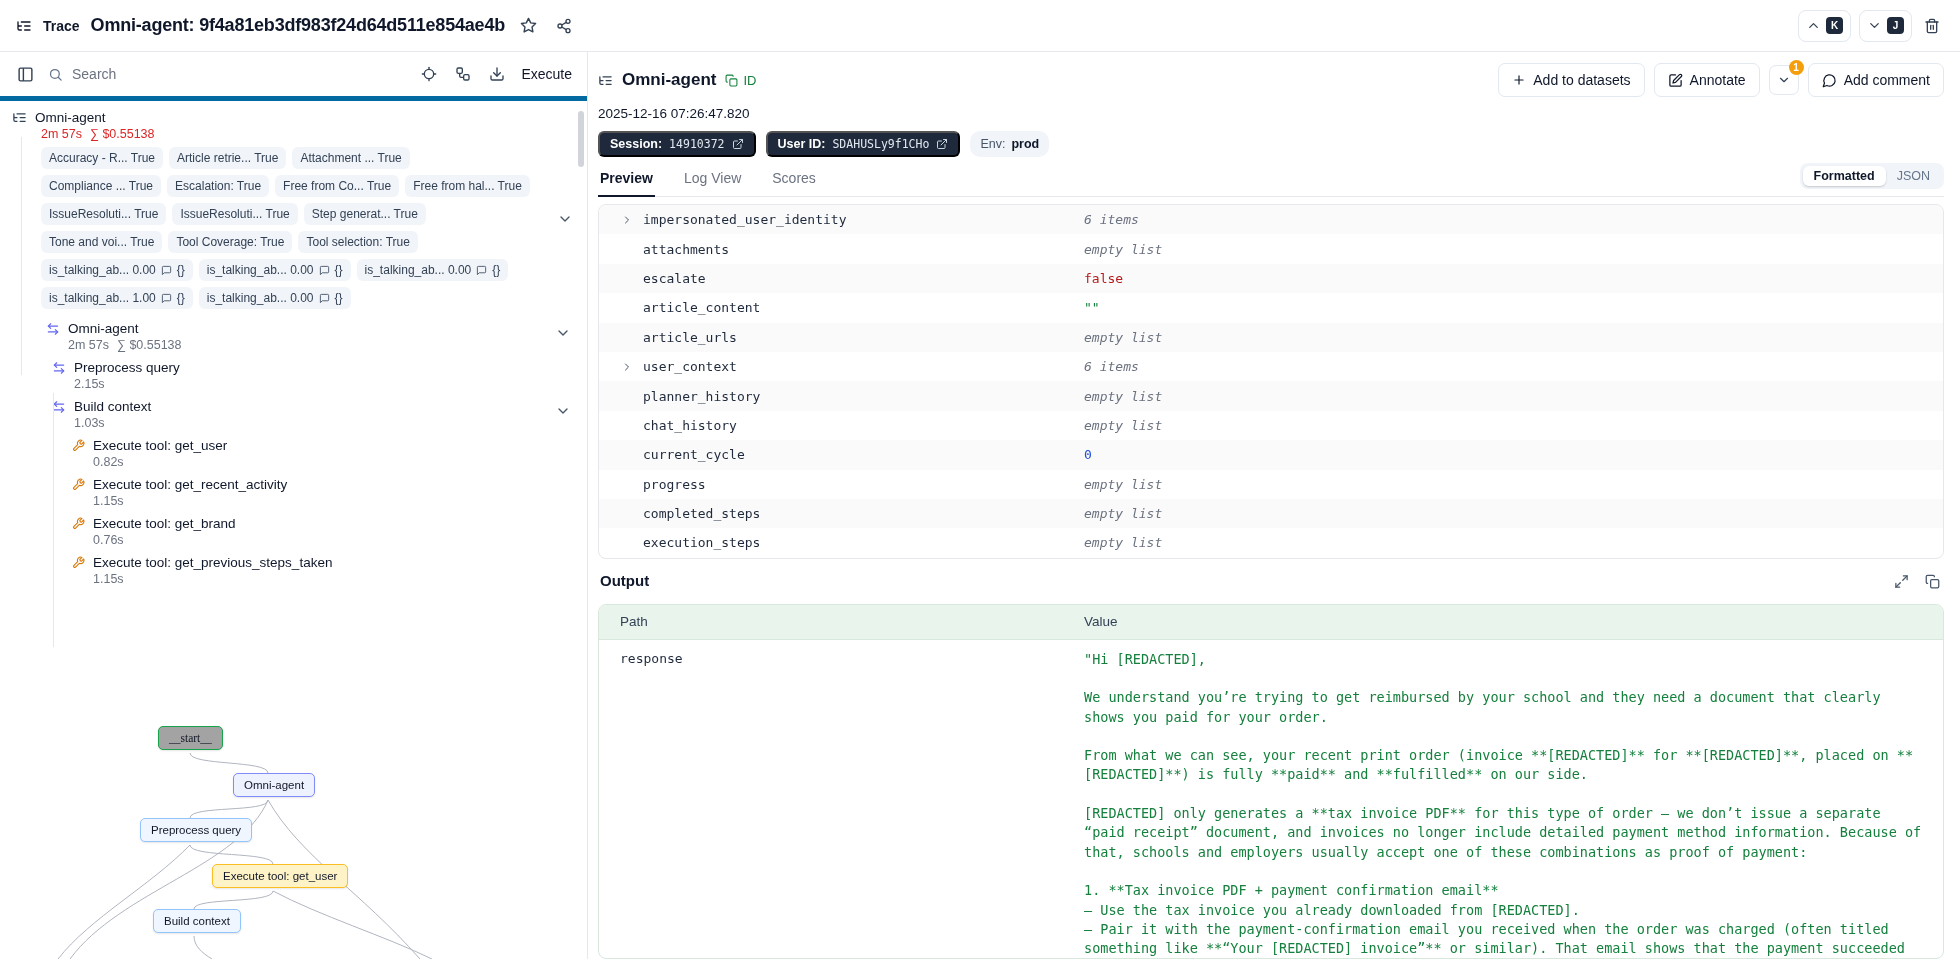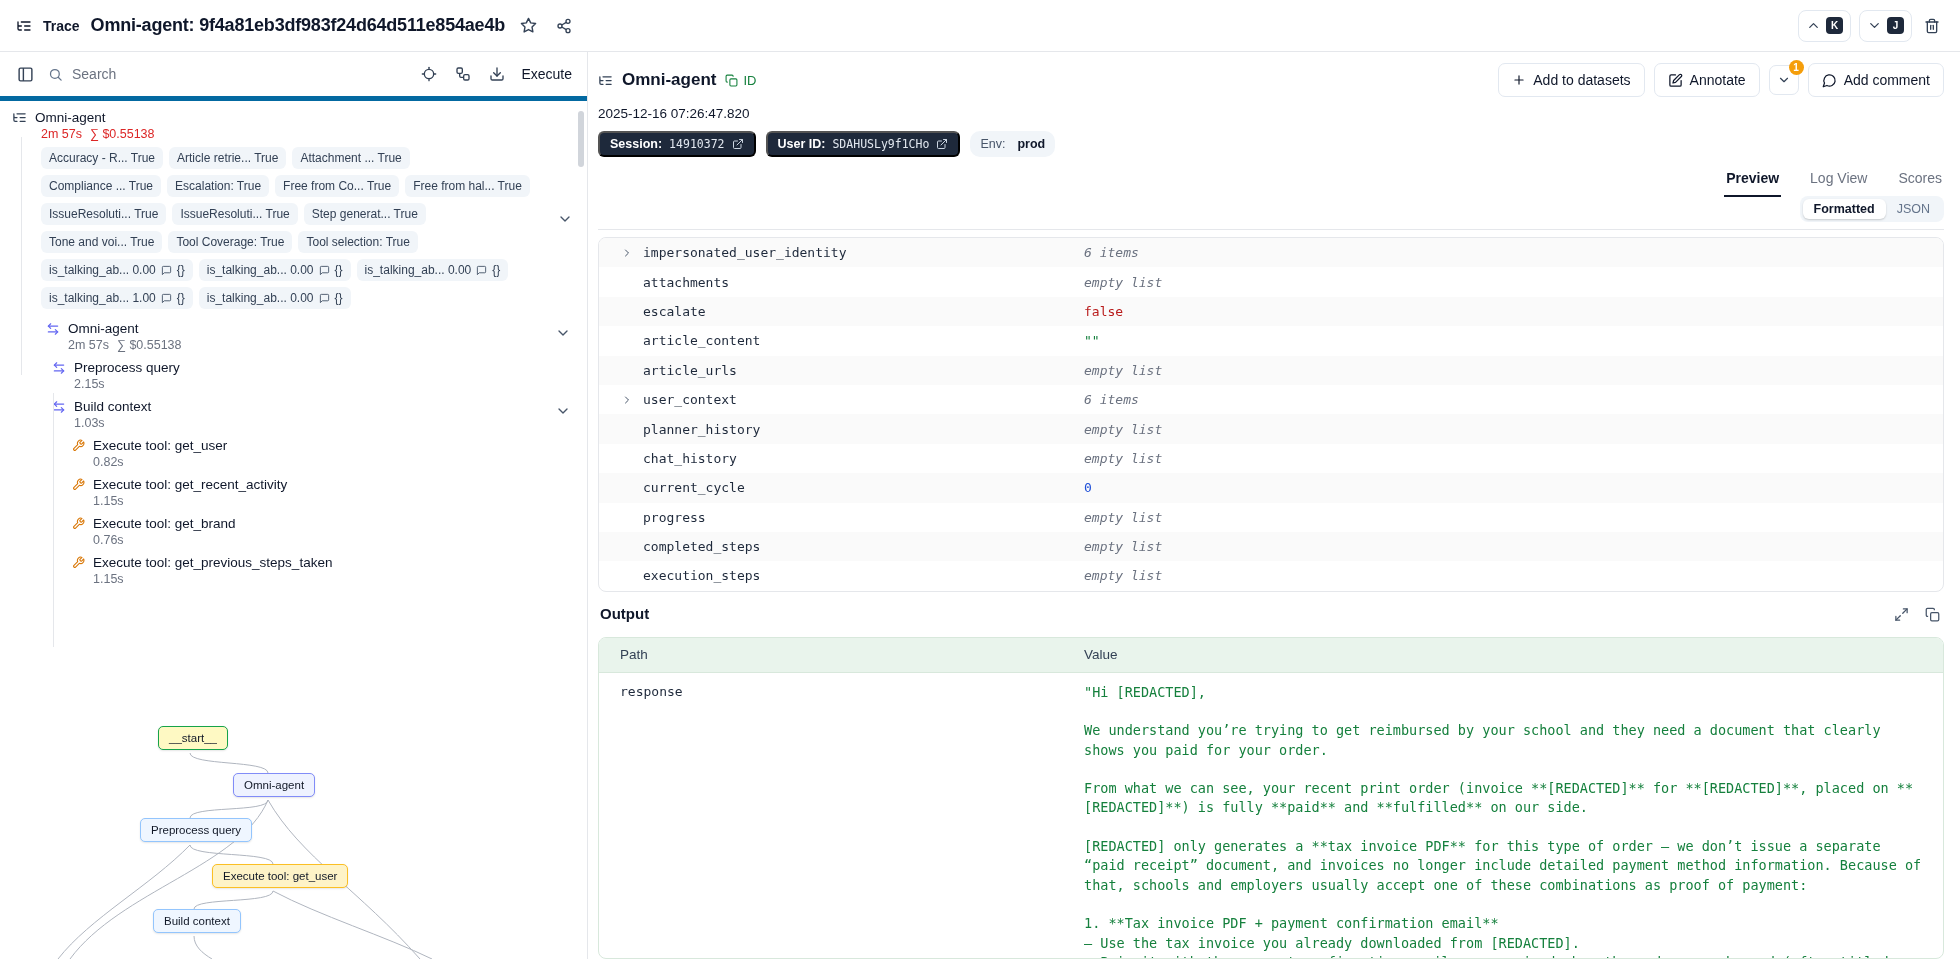--- a/index.html
+++ b/index.html
@@ -80,7 +80,7 @@
   .pill-dark { display:flex; align-items:center; gap:7px; background:#1e293b; color:#fff; border-radius:6px; padding:0 10px; font-size:12.5px; font-weight:600; }
   .pill-dark .val { font-family:"DejaVu Sans Mono",monospace; font-weight:400; font-size:11.5px; color:#e2e8f0; }
   .pill-dark .ic { color:#cbd5e1; }
-  .pill-gray { display:flex; align-items:center; gap:12px; background:#f1f5f9; border-radius:10px; padding:9px 10px; font-size:12.5px; color:#475569; }
+  .pill-gray { display:flex; align-items:center; gap:6px; background:#f1f5f9; border-radius:10px; padding:9px 10px; font-size:12.5px; color:#475569; }
   .pill-gray b { color:#0f172a; font-weight:600; }
 
   

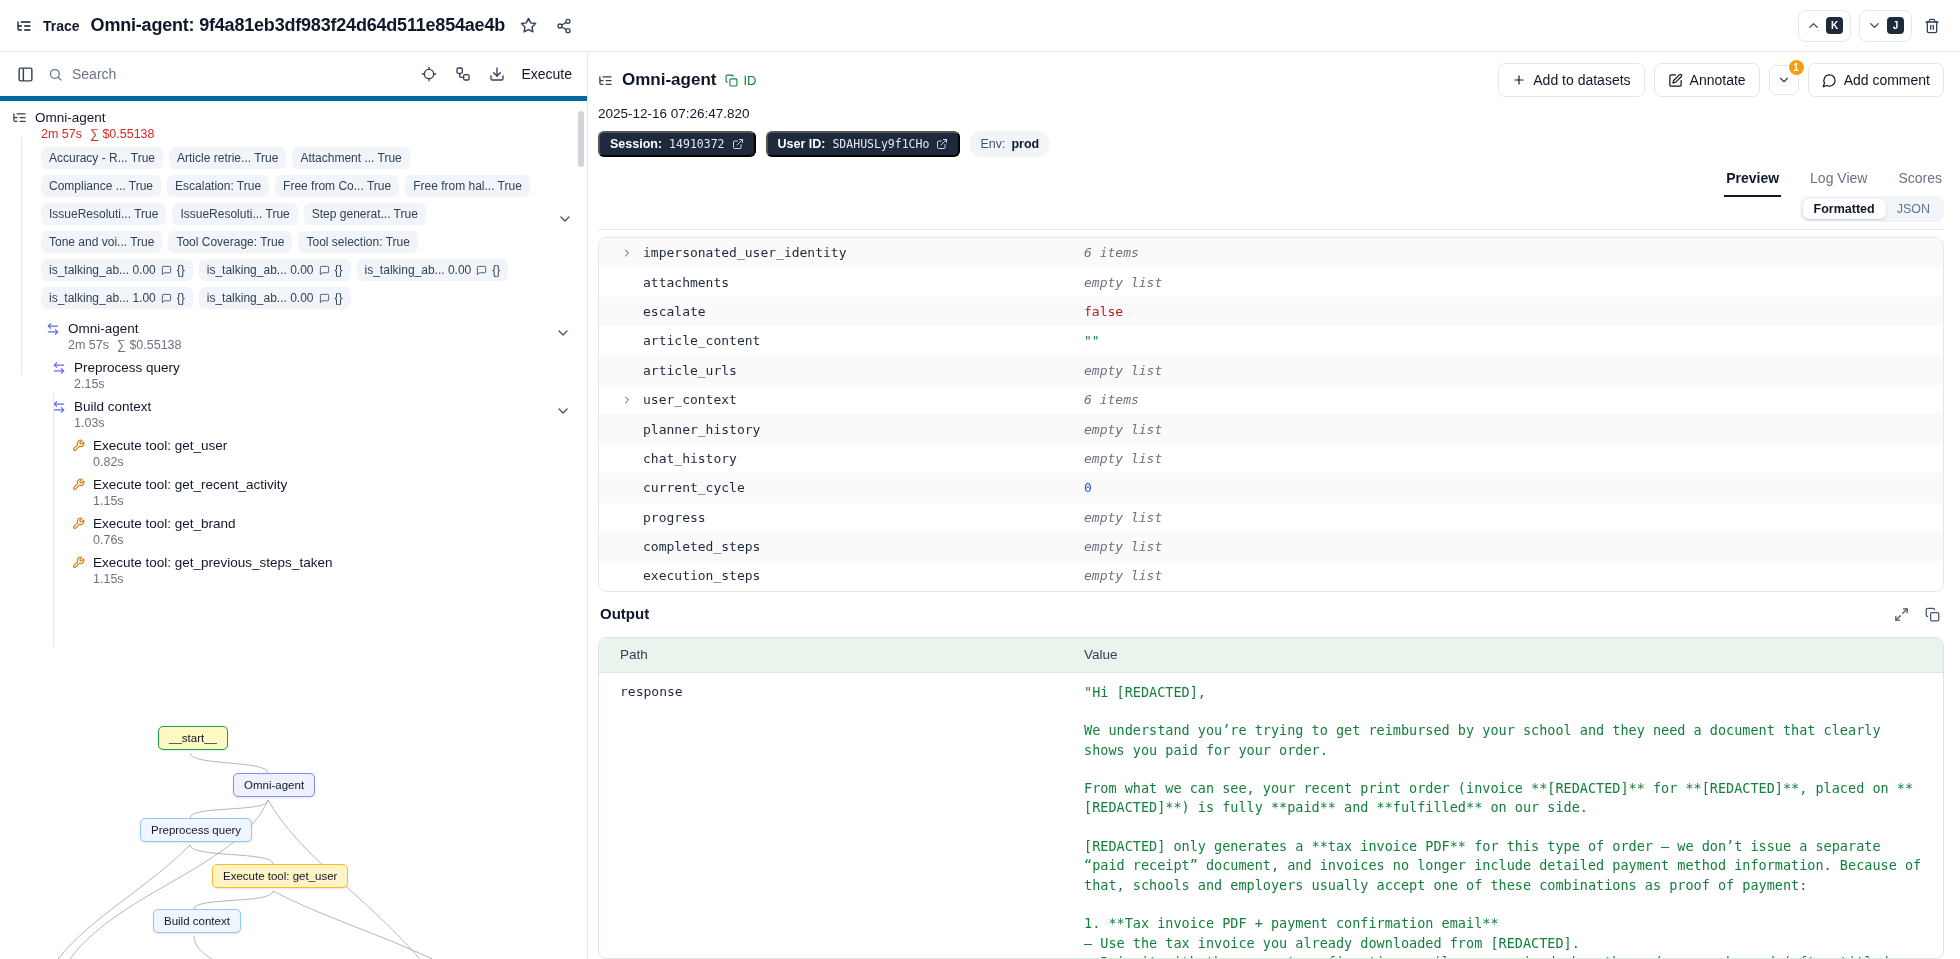--- a/index.html
+++ b/index.html
@@ -84,7 +84,7 @@
   .pill-gray b { color:#0f172a; font-weight:600; }
 
   
-  .tabs-row { margin-top:6px; display:flex; align-items:flex-end; justify-content:space-between; border-bottom:1px solid #e5e7eb;flex-direction:column; }
+  .tabs-row { margin-top:6px; display:flex; align-items:flex-end; justify-content:space-between; border-bottom:1px solid #e5e7eb; }
   .tabs { display:flex; gap:27px; }
   .tab { border:none; background:none; font-size:14px; color:#6b7280; padding:7px 2px 9px; border-bottom:2px solid transparent; margin-bottom:-1px; }
   .tab.active { color:#0f172a; font-weight:600; border-bottom-color:#0f172a; }

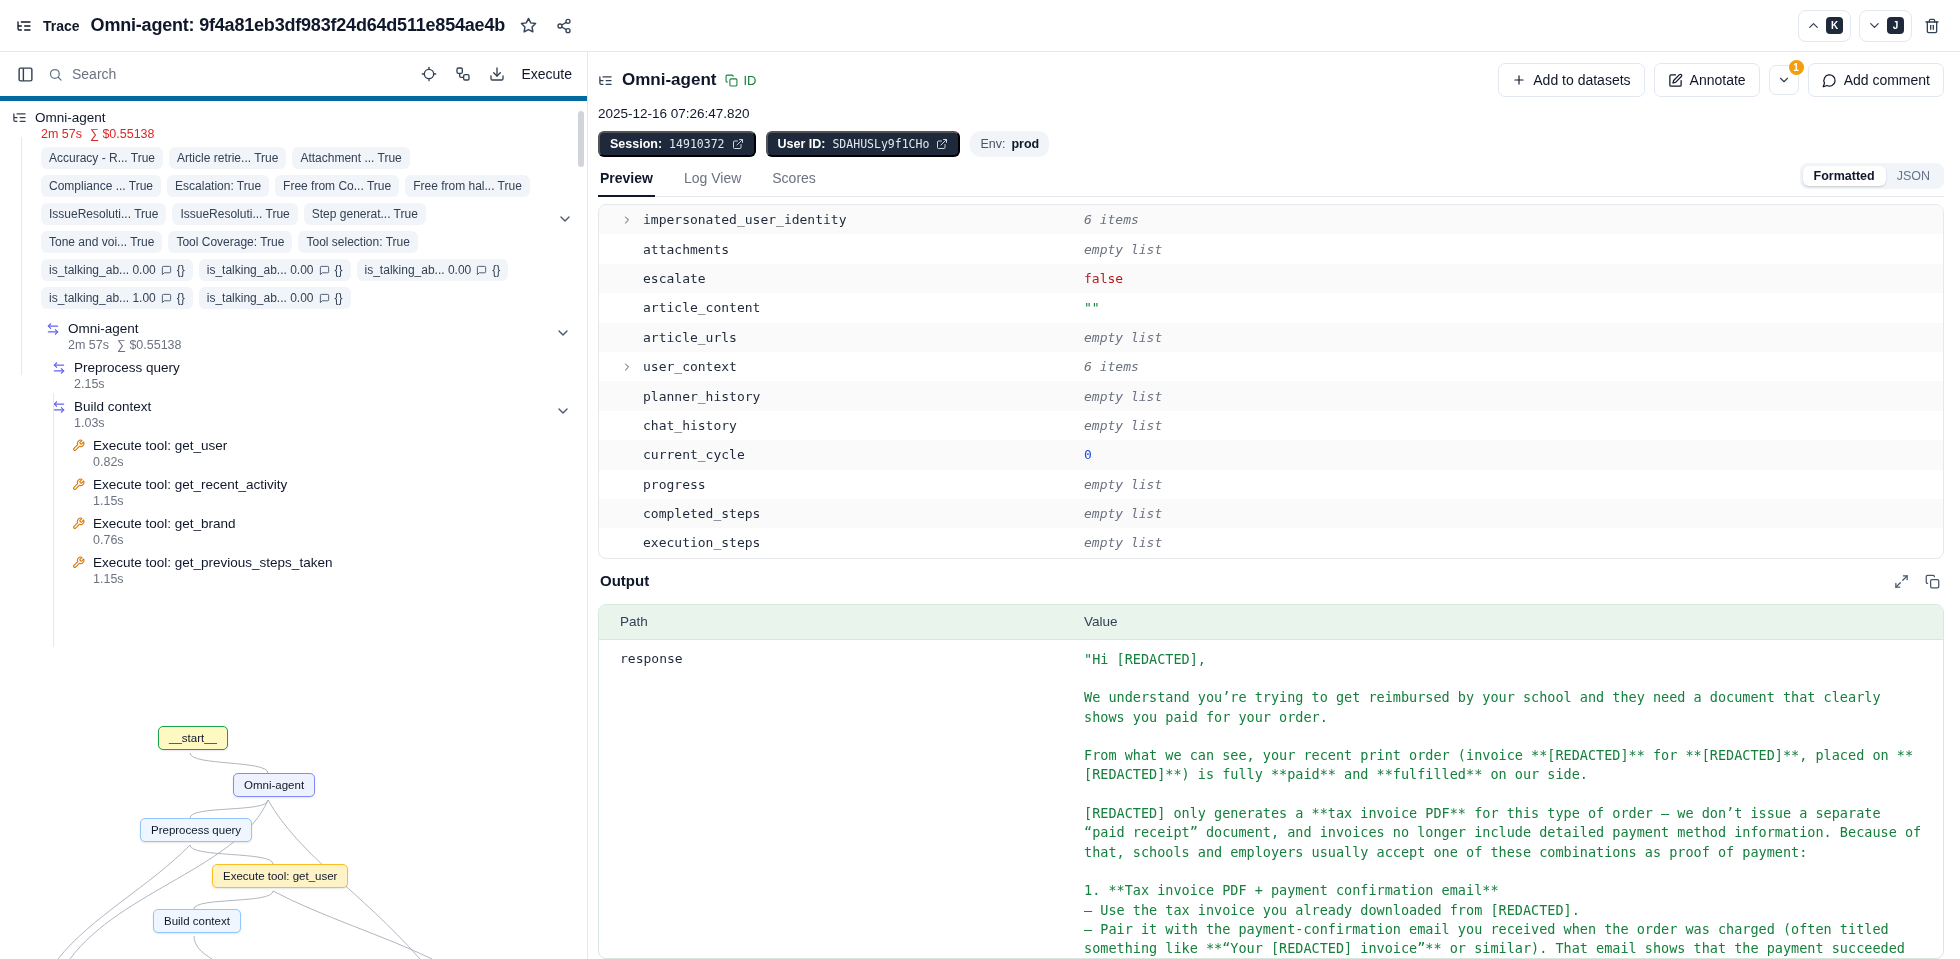--- a/index.html
+++ b/index.html
@@ -60,7 +60,7 @@
   .graph { position:relative; flex:1; min-height:0; overflow:hidden; }
   .graph svg.edges { position:absolute; inset:0; }
   .gnode { position:absolute; font-size:11.5px; padding:5px 10px; border-radius:5px; border:1.5px solid #94a3b8; background:#fff; white-space:nowrap; box-shadow:0 1px 2px rgba(0,0,0,.10); color:#111827; }
-  .gnode.start { border-color:#16a34a; background:#fef9c3; }
+  .gnode.start { border-color:#16a34a; background:#a3a3a3;font-family:Liberation Serif, serif; }
   .gnode.agent { border-color:#818cf8; background:#eef2ff; }
   .gnode.span  { border-color:#93c5fd; background:#eff6ff; }
   .gnode.tool  { border-color:#fbbf24; background:#fef3c7; }

